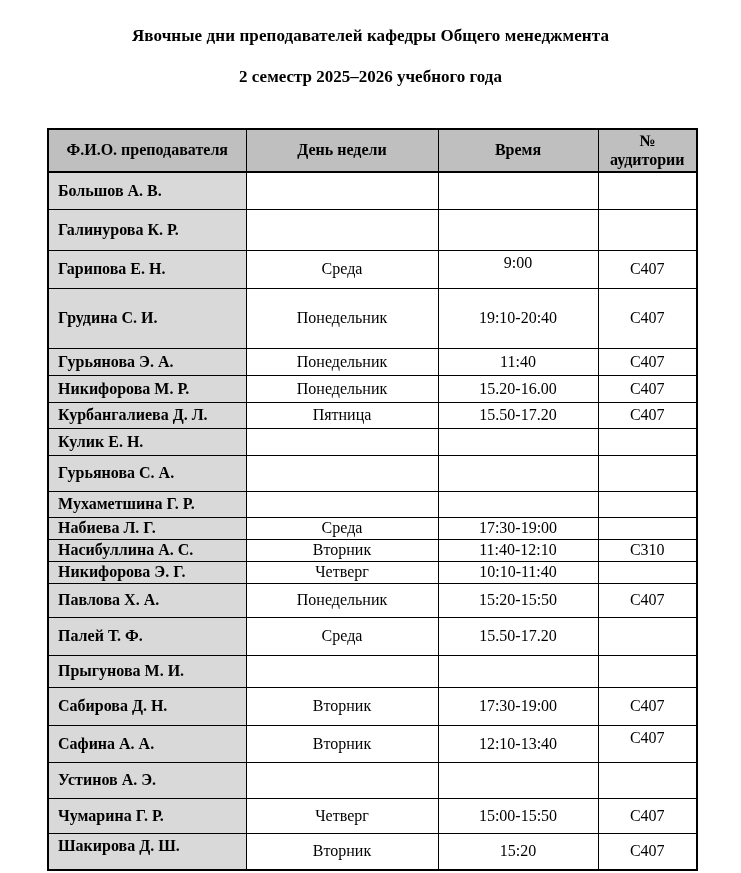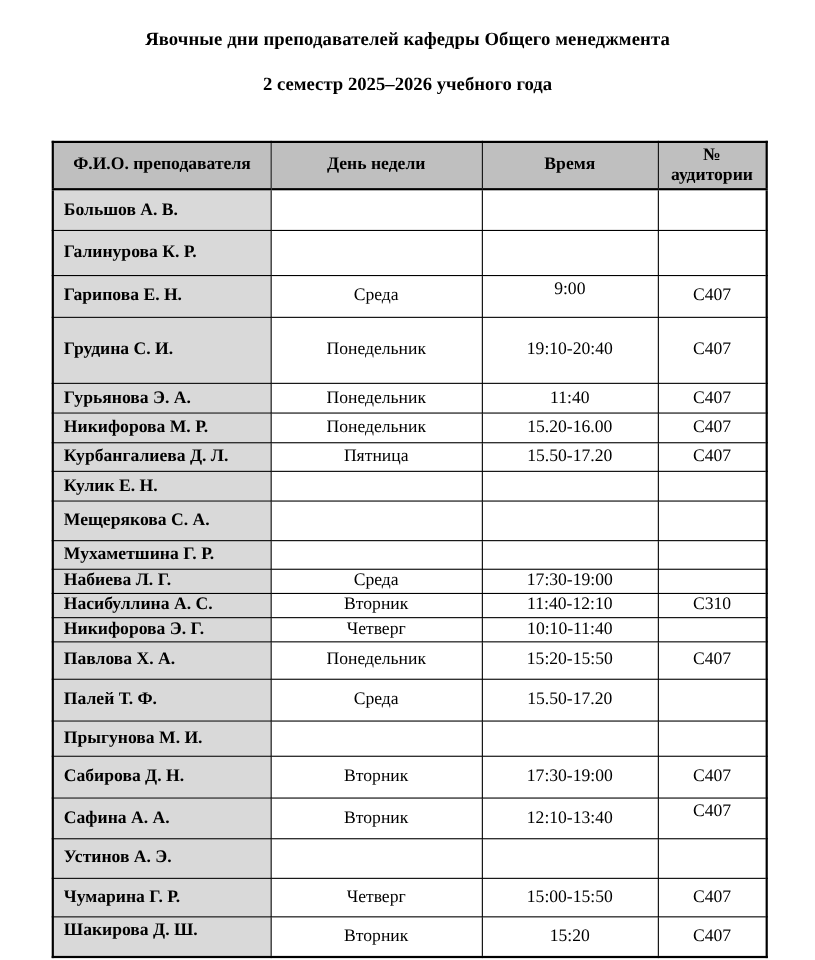--- a/index.html
+++ b/index.html
@@ -176,7 +176,7 @@
           <td class="room-cell"></td>
         </tr>
         <tr>
-          <td class="name-cell">Мещерякова С. А.</td>
+          <td class="name-cell">Гурьянова С. А.</td>
           <td class="day-cell"></td>
           <td class="time-cell"></td>
           <td class="room-cell"></td>

